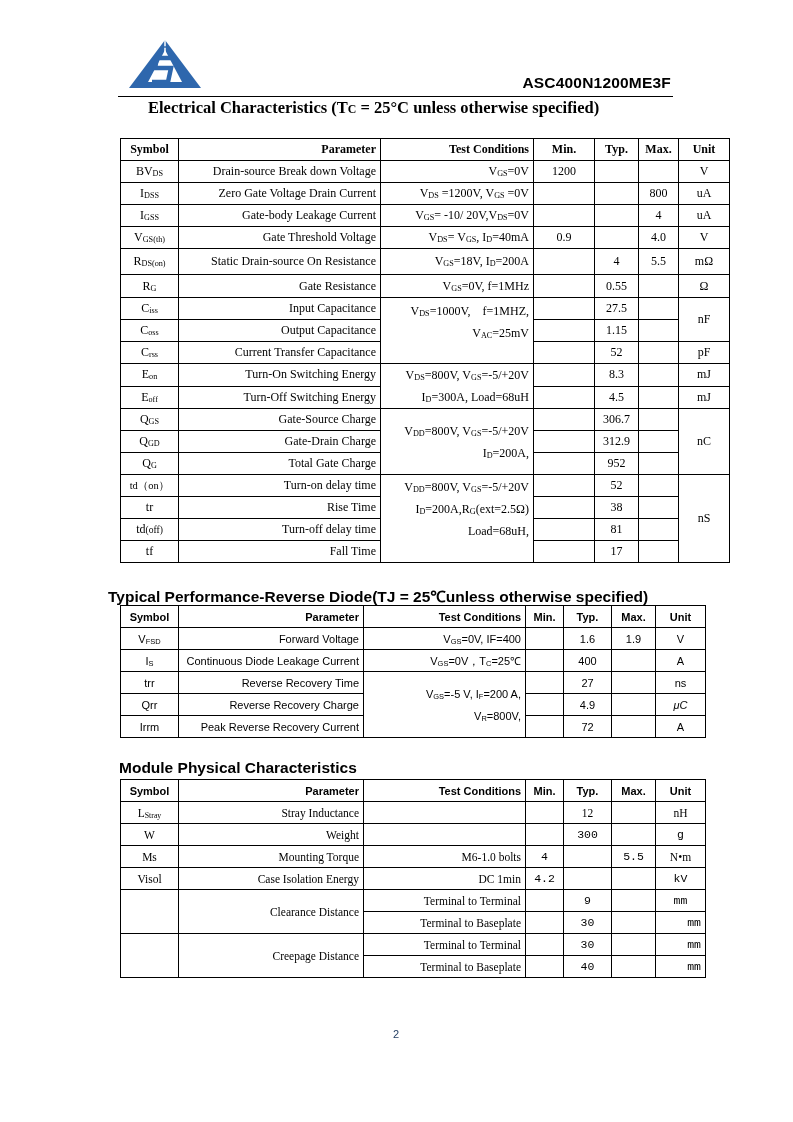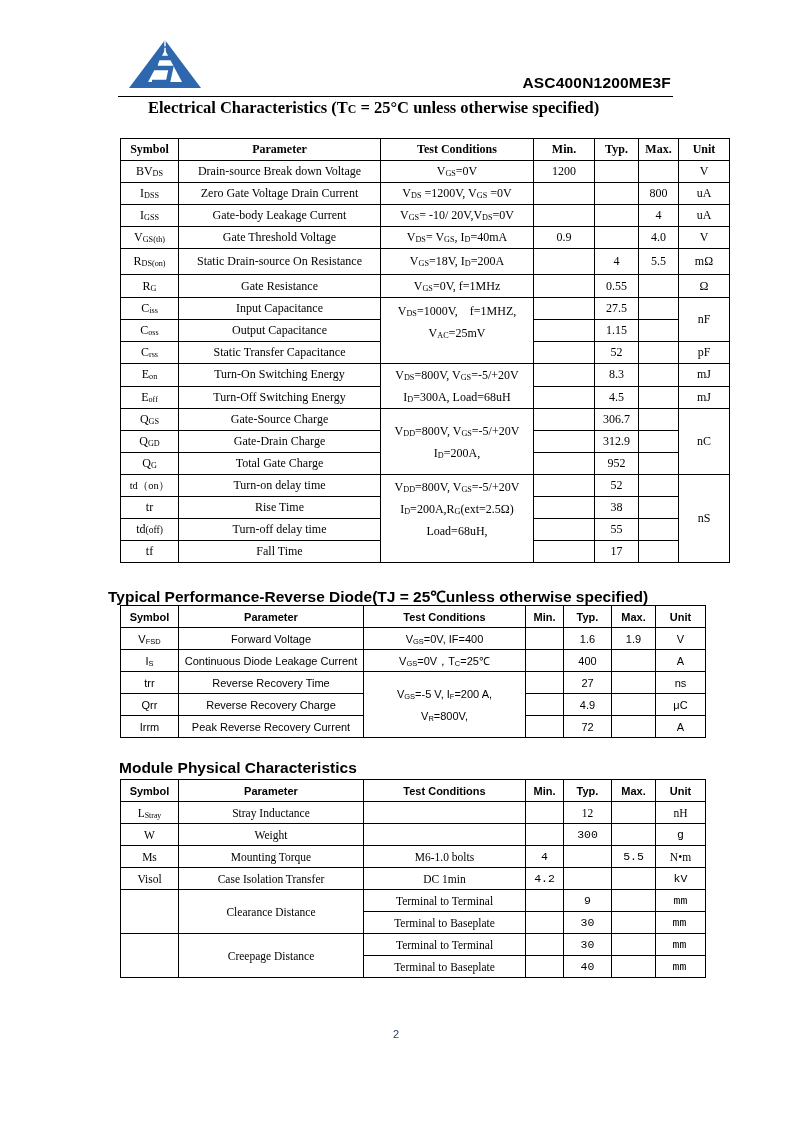--- a/index.html
+++ b/index.html
@@ -18,7 +18,7 @@
   td, th { border: 1px solid #000; padding: 0 4px; height: 20px; font-weight: normal; overflow: hidden; white-space: nowrap; }
   th { font-weight: bold; }
   .c { text-align: center; }
-  .l { text-align: center; }
+  .l { text-align: right; }
   sub { font-size: 0.68em; vertical-align: -1px; line-height: 0; }
 
   #table-electrical { left: 120px; top: 138px; width: 609px; font-family: "Liberation Serif", serif; font-size: 12px; }

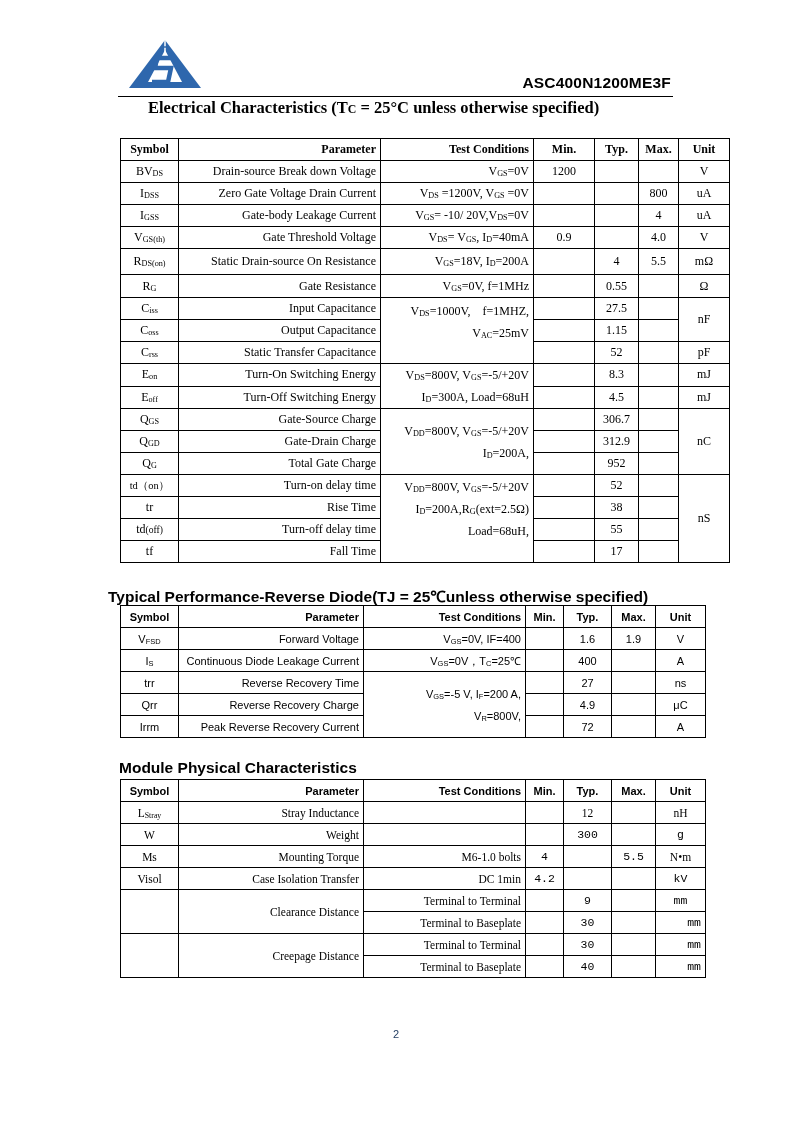--- a/index.html
+++ b/index.html
@@ -142,7 +142,7 @@
     </tr>
     <tr>
       <td class="c"><span>C</span><sub>rss</sub></td>
-      <td class="l">Static Transfer Capacitance</td>
+      <td class="l">Current Transfer Capacitance</td>
       <td class="c"></td>
       <td class="c">52</td>
       <td class="c"></td>

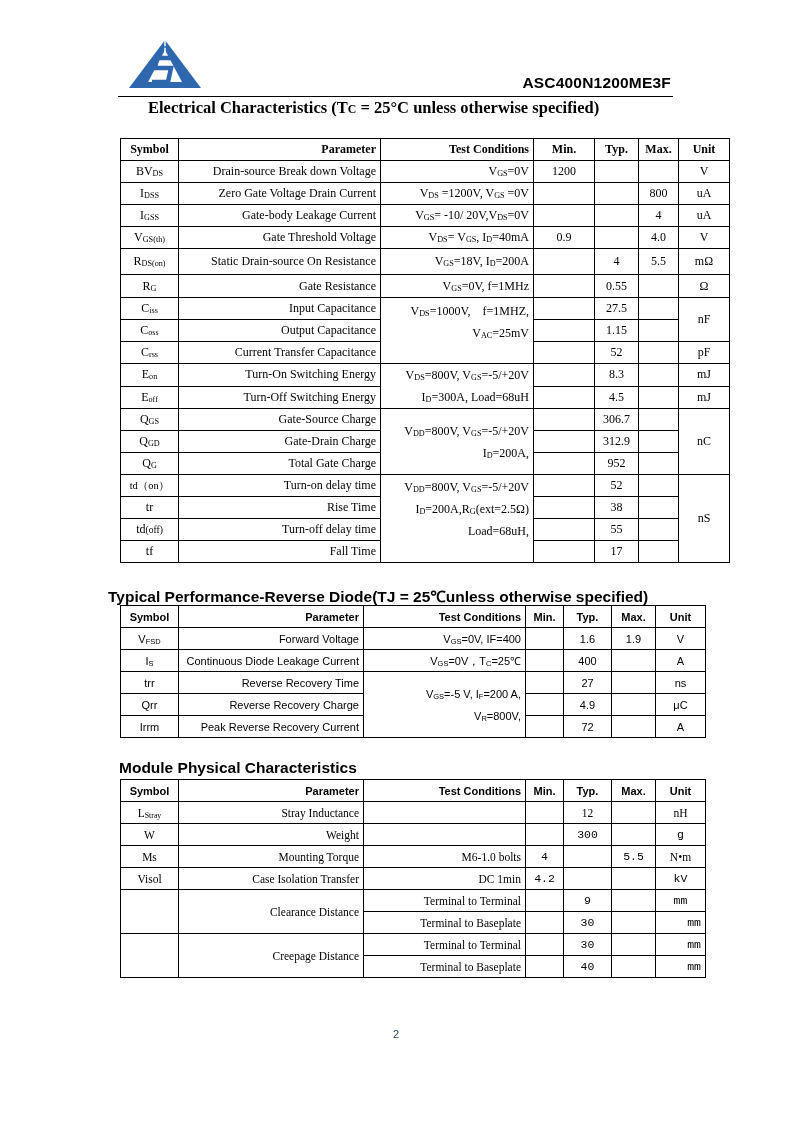--- a/index.html
+++ b/index.html
@@ -211,7 +211,7 @@
       <td class="c"><span>td</span><span style="font-size:0.8em">(off)</span></td>
       <td class="l">Turn-off delay time</td>
       <td class="c"></td>
-      <td class="c">55</td>
+      <td class="c">81</td>
       <td class="c"></td>
     </tr>
     <tr>

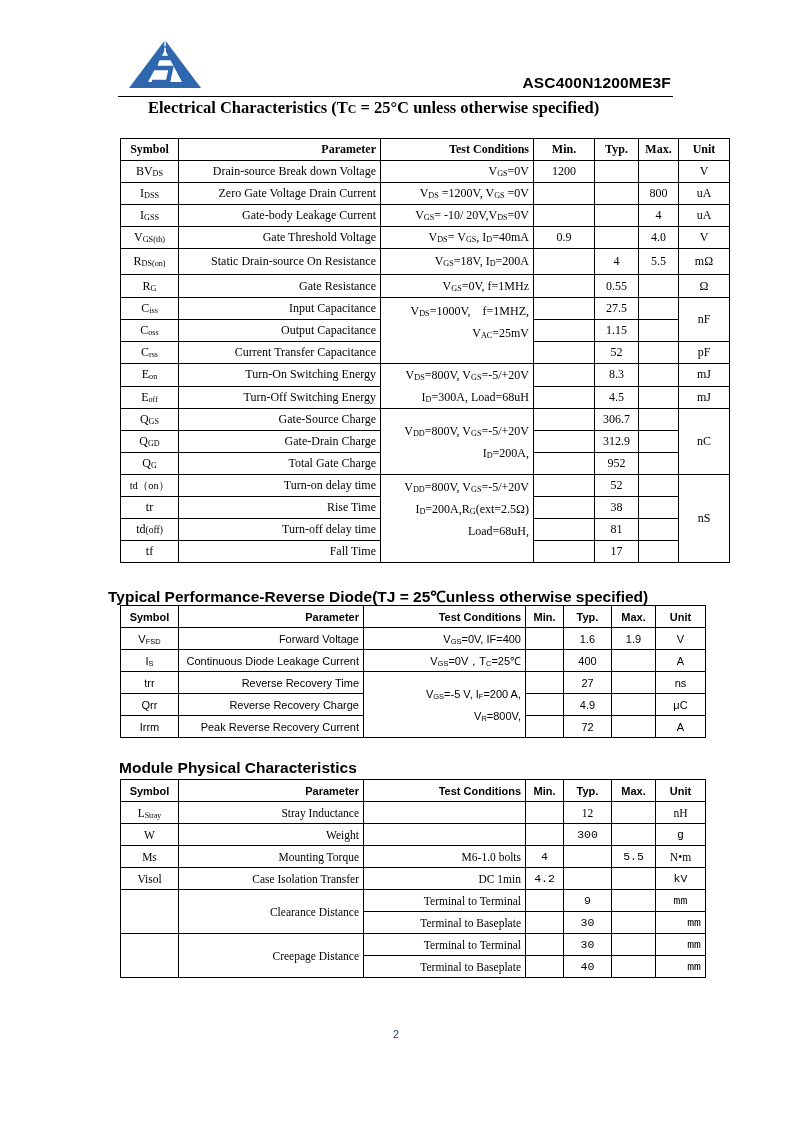--- a/index.html
+++ b/index.html
@@ -281,7 +281,7 @@
       <td class="c"></td>
       <td class="c">4.9</td>
       <td class="c"></td>
-      <td class="c" style="">μC</td>
+      <td class="c" style="font-style:italic">μC</td>
     </tr>
     <tr>
       <td class="c"><span>Irrm</span></td>

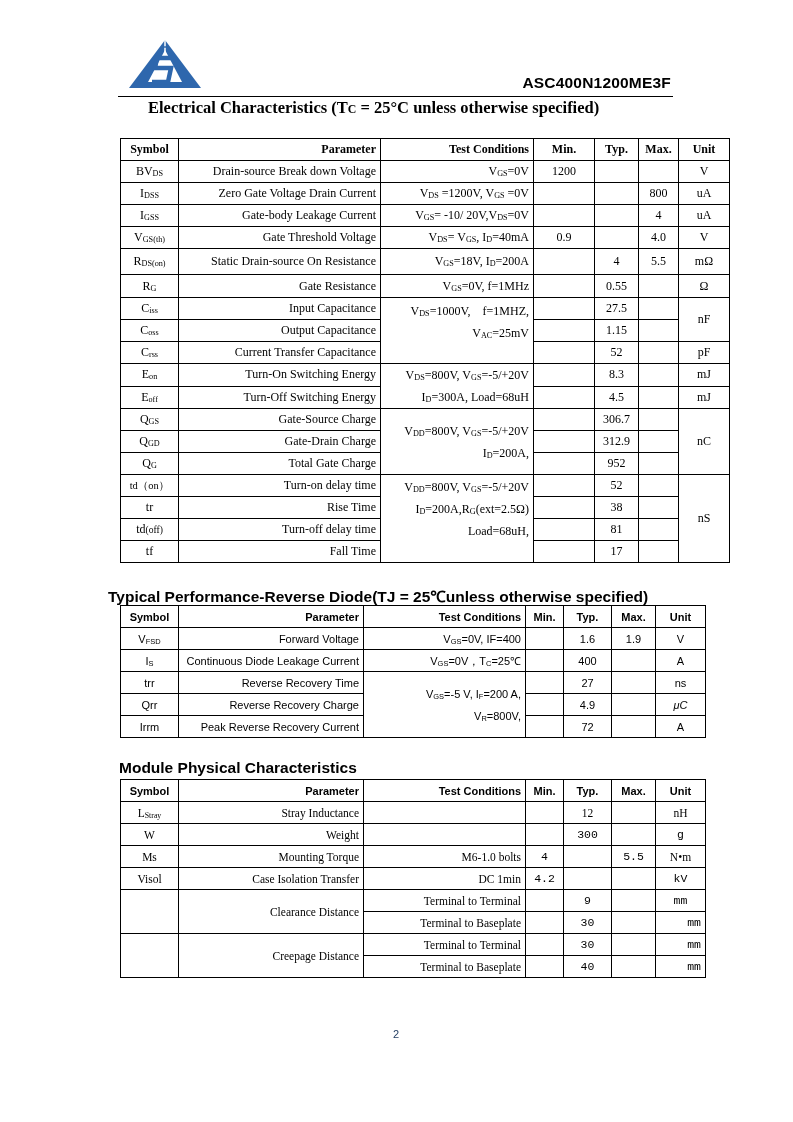--- a/index.html
+++ b/index.html
@@ -347,7 +347,7 @@
     </tr>
     <tr>
       <td class="c serif"><span>Visol</span></td>
-      <td class="l serif">Case Isolation Transfer</td>
+      <td class="l serif">Case Isolation Energy</td>
       <td class="l serif">DC 1min</td>
       <td class="c sans">4.2</td>
       <td class="c sans"></td>

